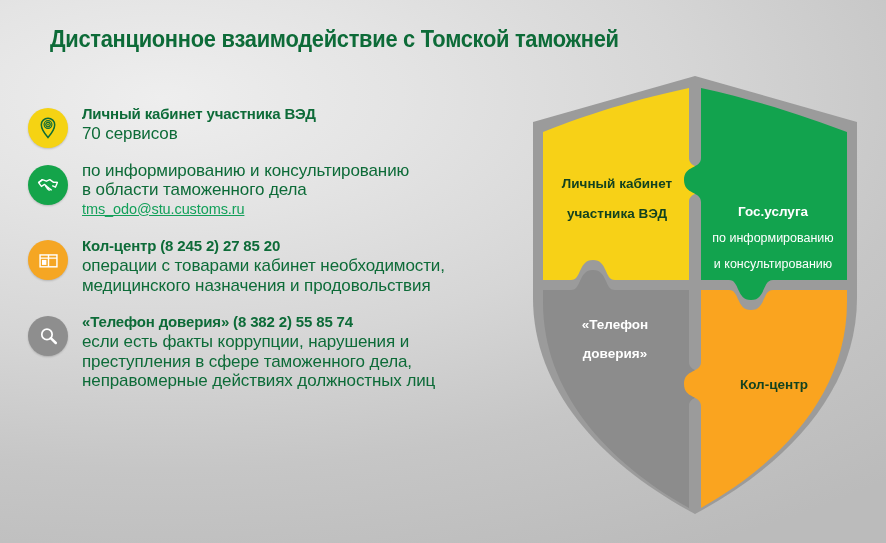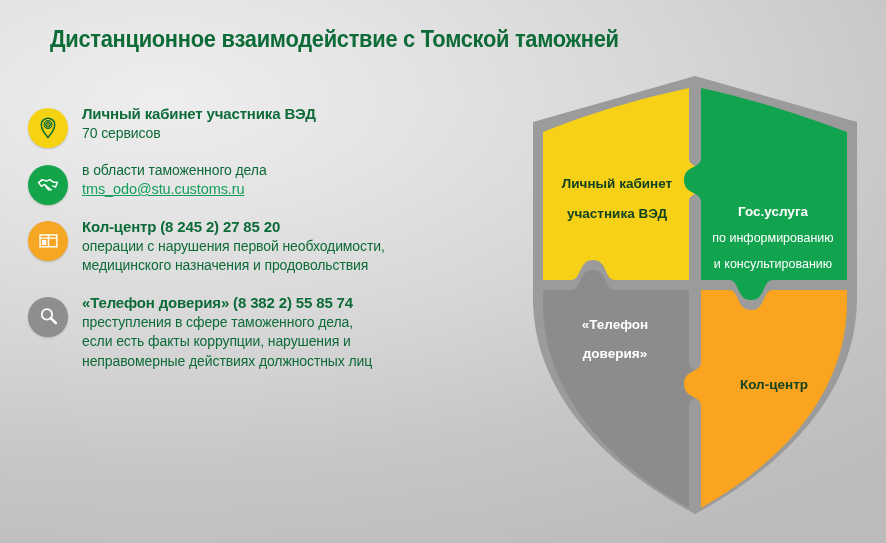--- a/index.html
+++ b/index.html
@@ -80,7 +80,7 @@
     white-space: nowrap;
   }
   .info-line {
-    font-size: 14px;
+    font-size: 17px;
     color: #0d6b38;
     line-height: 19.5px;
     letter-spacing: -0.1px;

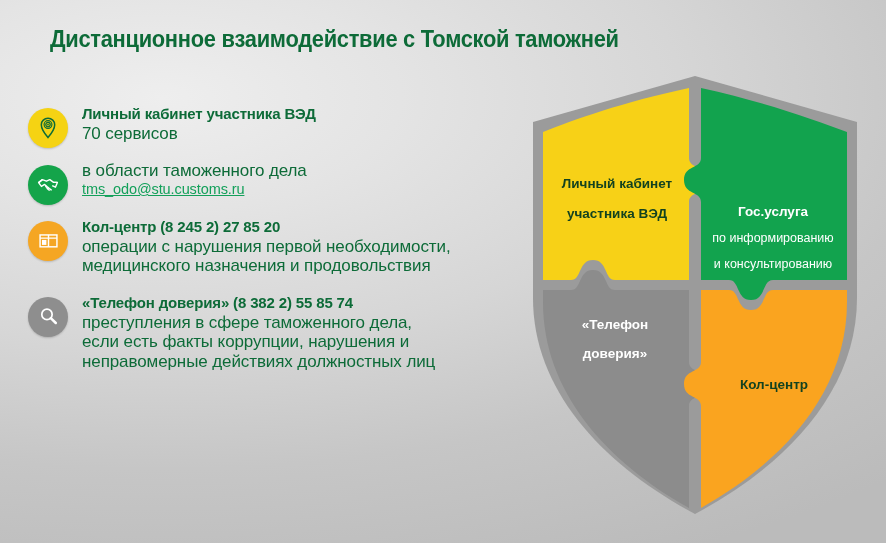--- a/index.html
+++ b/index.html
@@ -153,6 +153,7 @@
           <path d="M9.6 13.6 L12.4 15.9 M11 15.6 L13.2 17.3" fill="none" stroke="#ffffff" stroke-width="1.2" stroke-linecap="round"></path>
         </svg>
       </span>
+      <div class="info-line">по информированию и консультированию</div>
       <div class="info-line">в области таможенного дела</div>
       <a class="info-link">tms_odo@stu.customs.ru</a>
     </div>

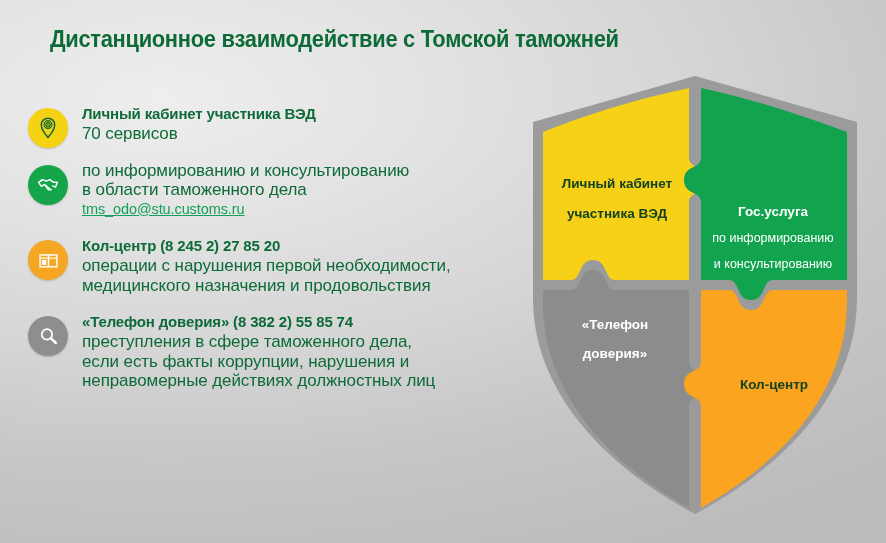--- a/index.html
+++ b/index.html
@@ -168,7 +168,7 @@
         </svg>
       </span>
       <div class="info-head">Кол-центр (8 245 2) 27 85 20</div>
-      <div class="info-line">операции с нарушения первой необходимости,</div>
+      <div class="info-line">операции с товарами кабинет необходимости,</div>
       <div class="info-line">медицинского назначения и продовольствия</div>
     </div>
 

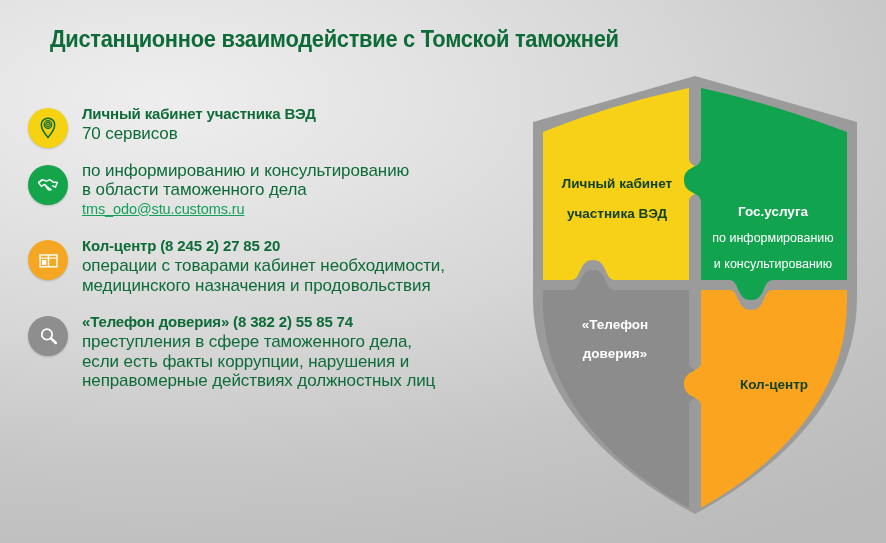--- a/index.html
+++ b/index.html
@@ -180,8 +180,8 @@
         </svg>
       </span>
       <div class="info-head">«Телефон доверия» (8 382 2) 55 85 74</div>
+      <div class="info-line">если есть факты коррупции, нарушения и</div>
       <div class="info-line">преступления в сфере таможенного дела,</div>
-      <div class="info-line">если есть факты коррупции, нарушения и</div>
       <div class="info-line">неправомерные действиях должностных лиц</div>
     </div>
 

